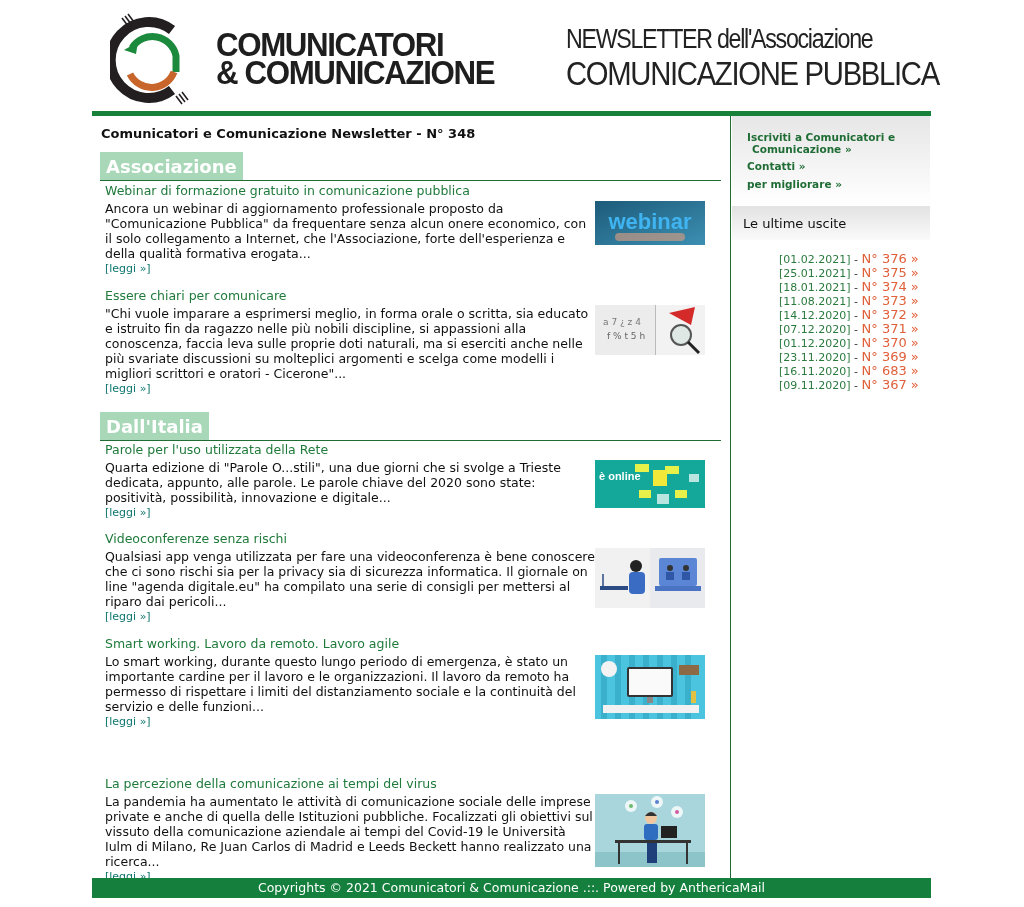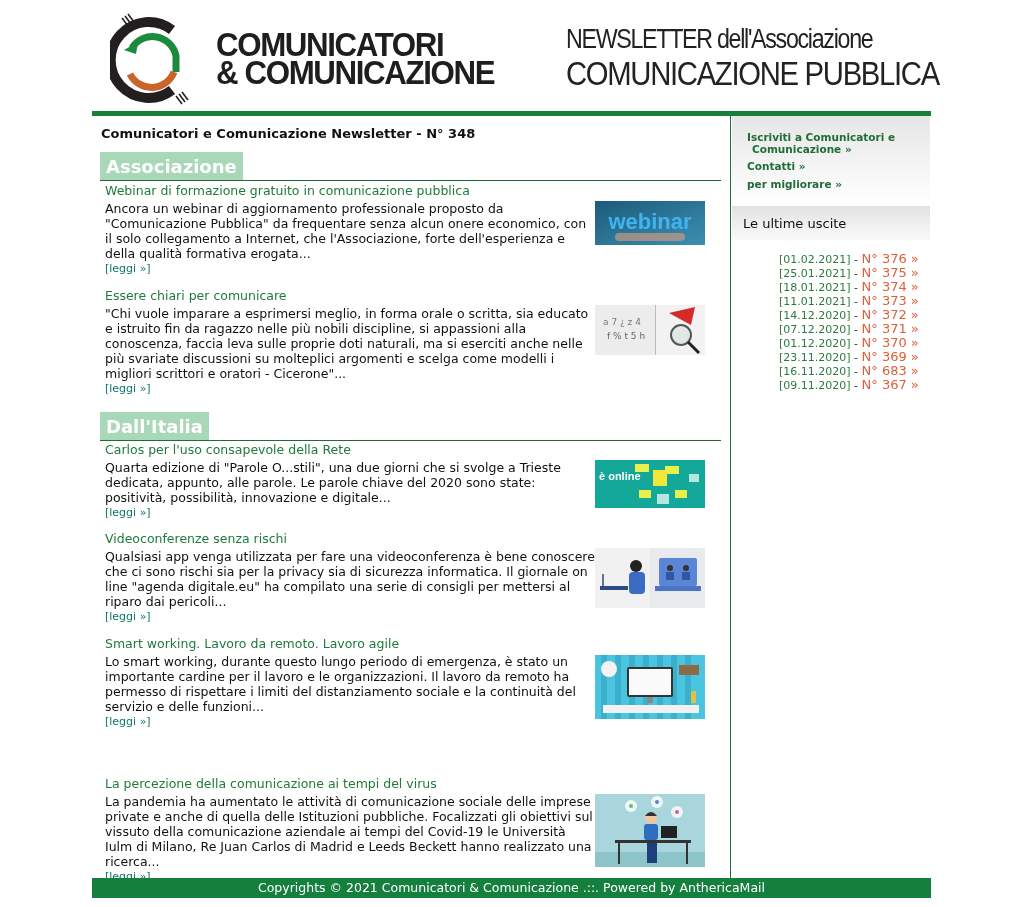--- a/index.html
+++ b/index.html
@@ -219,7 +219,7 @@
       <div class="issue"><span class="date">[01.02.2021]</span><span class="sep"> - </span><span class="num">N° 376 »</span></div>
       <div class="issue"><span class="date">[25.01.2021]</span><span class="sep"> - </span><span class="num">N° 375 »</span></div>
       <div class="issue"><span class="date">[18.01.2021]</span><span class="sep"> - </span><span class="num">N° 374 »</span></div>
-      <div class="issue"><span class="date">[11.01.2021]</span><span class="sep"> - </span><span class="num">N° 373 »</span></div>
+      <div class="issue"><span class="date">[11.08.2021]</span><span class="sep"> - </span><span class="num">N° 373 »</span></div>
       <div class="issue"><span class="date">[14.12.2020]</span><span class="sep"> - </span><span class="num">N° 372 »</span></div>
       <div class="issue"><span class="date">[07.12.2020]</span><span class="sep"> - </span><span class="num">N° 371 »</span></div>
       <div class="issue"><span class="date">[01.12.2020]</span><span class="sep"> - </span><span class="num">N° 370 »</span></div>

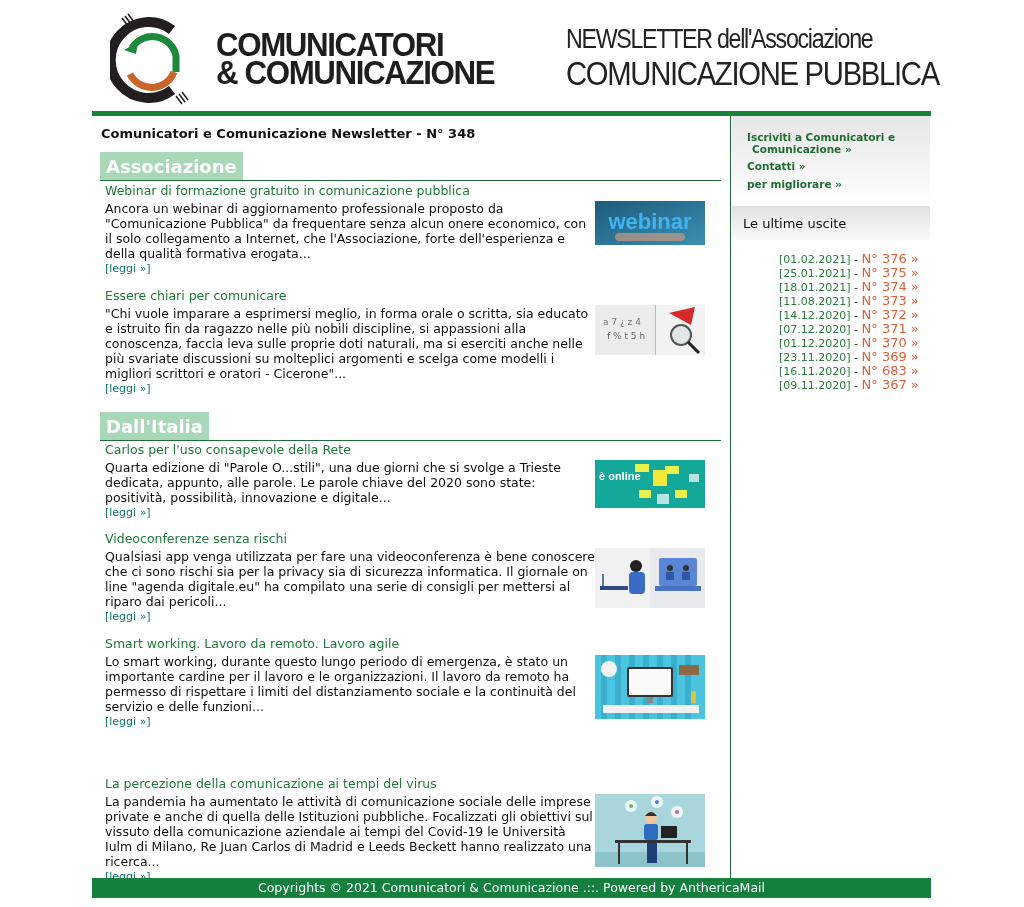--- a/index.html
+++ b/index.html
@@ -117,7 +117,7 @@
     </div>
 
     <div class="article" style="top:326px;">
-      <div class="a-title">Carlos per l'uso consapevole della Rete</div>
+      <div class="a-title">Parole per l'uso utilizzata della Rete</div>
       <div class="a-body">Quarta edizione di "Parole O...stili", una due giorni che si svolge a Trieste dedicata, appunto, alle parole. Le parole chiave del 2020 sono state: positività, possibilità, innovazione e digitale...</div>
       <div class="a-more">[leggi »]</div>
       <svg class="a-img" style="top:18px;height:48px;" viewBox="0 0 110 48">

